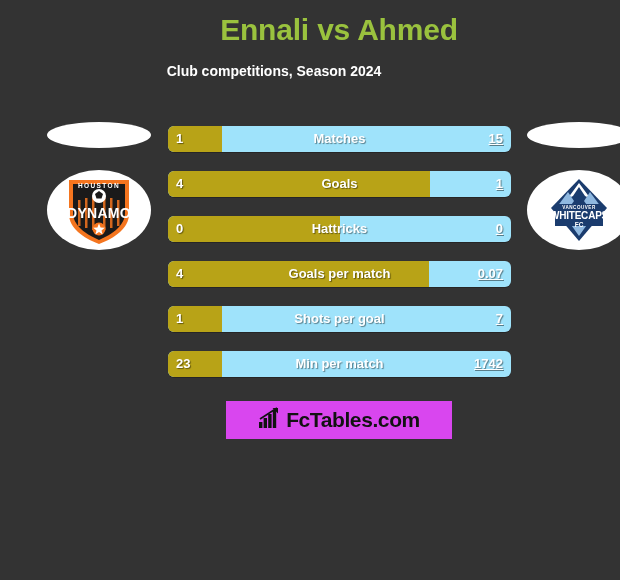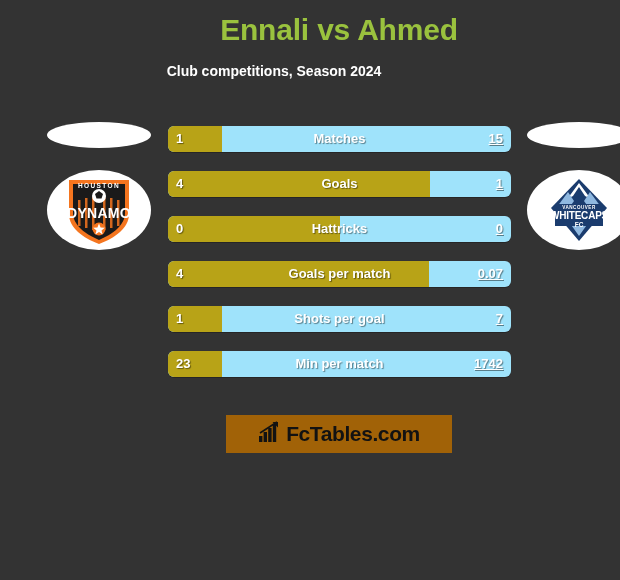--- a/index.html
+++ b/index.html
@@ -151,10 +151,10 @@
   .brand-plate {
     position: absolute;
     left: 197px;
-    top: 415px;
+    top: 401px;
     width: 226px;
     height: 38px;
-    background: #a16207;
+    background: #d946ef;
     display: flex;
     align-items: center;
     justify-content: center;

